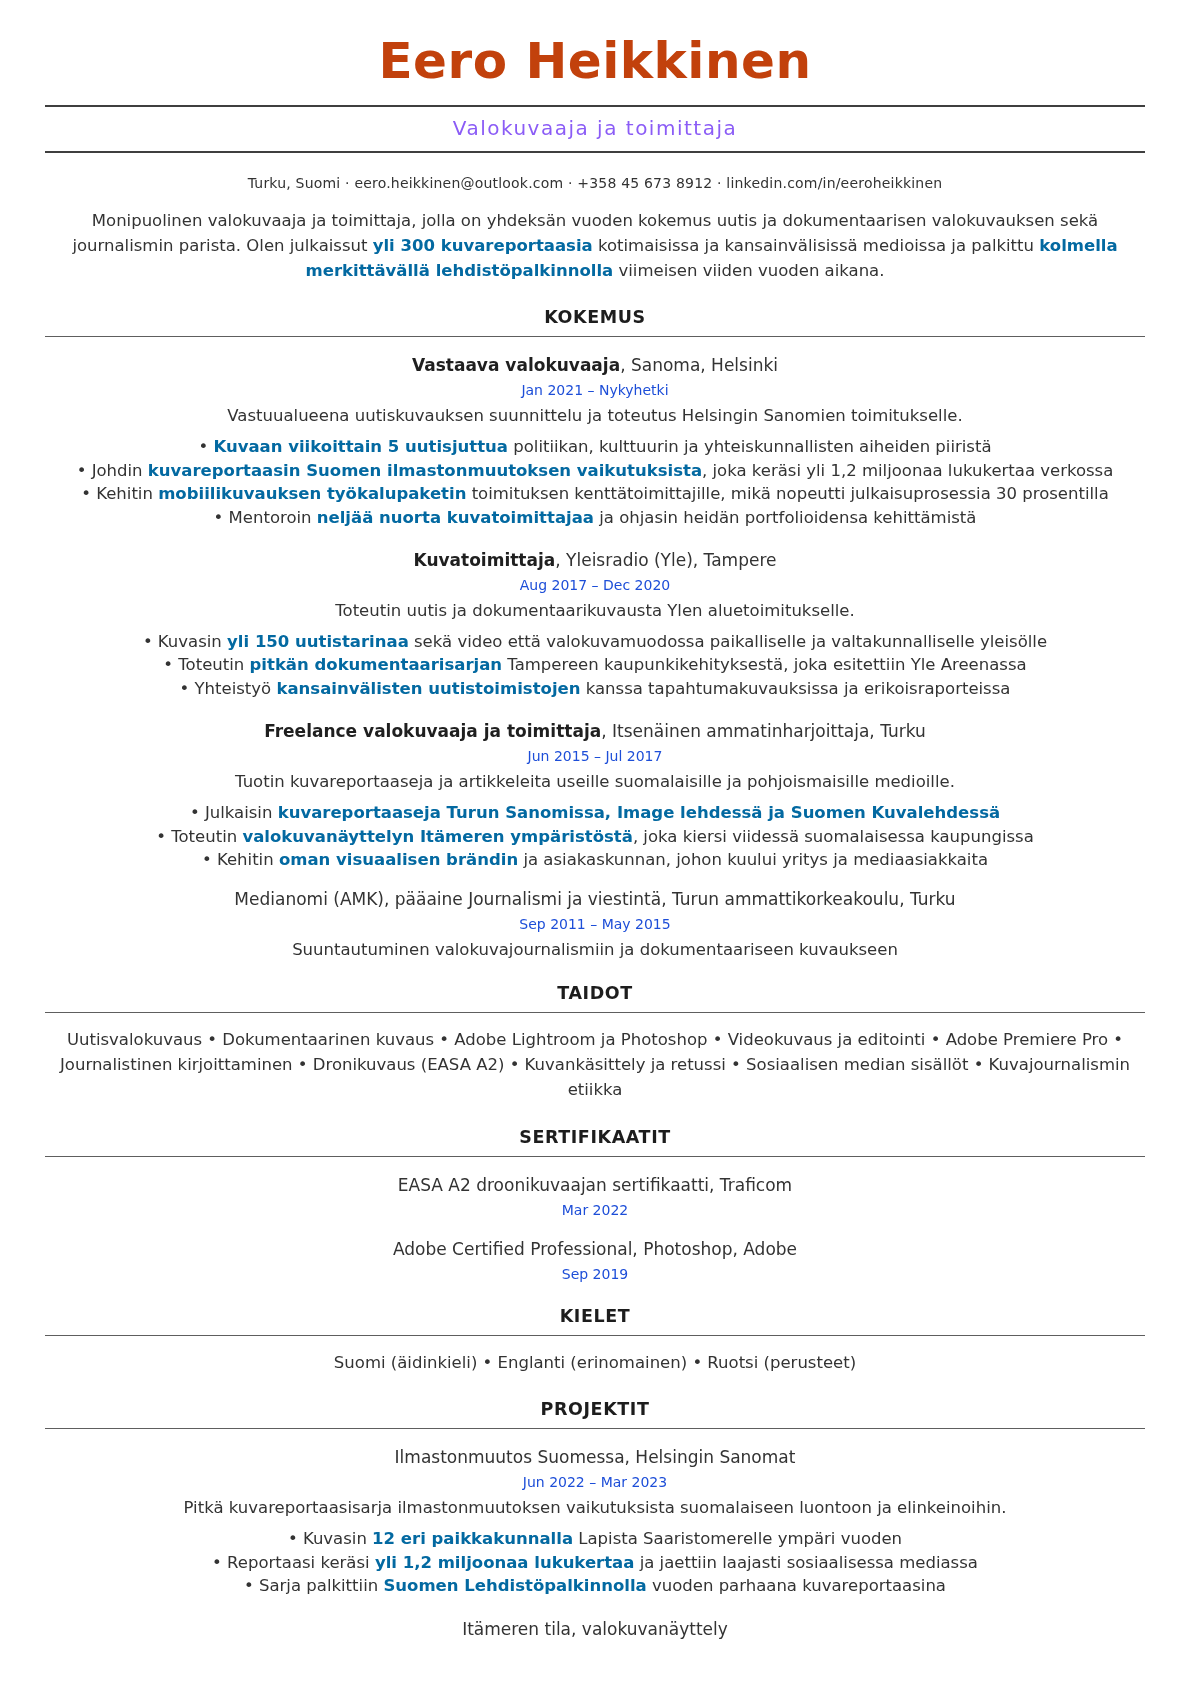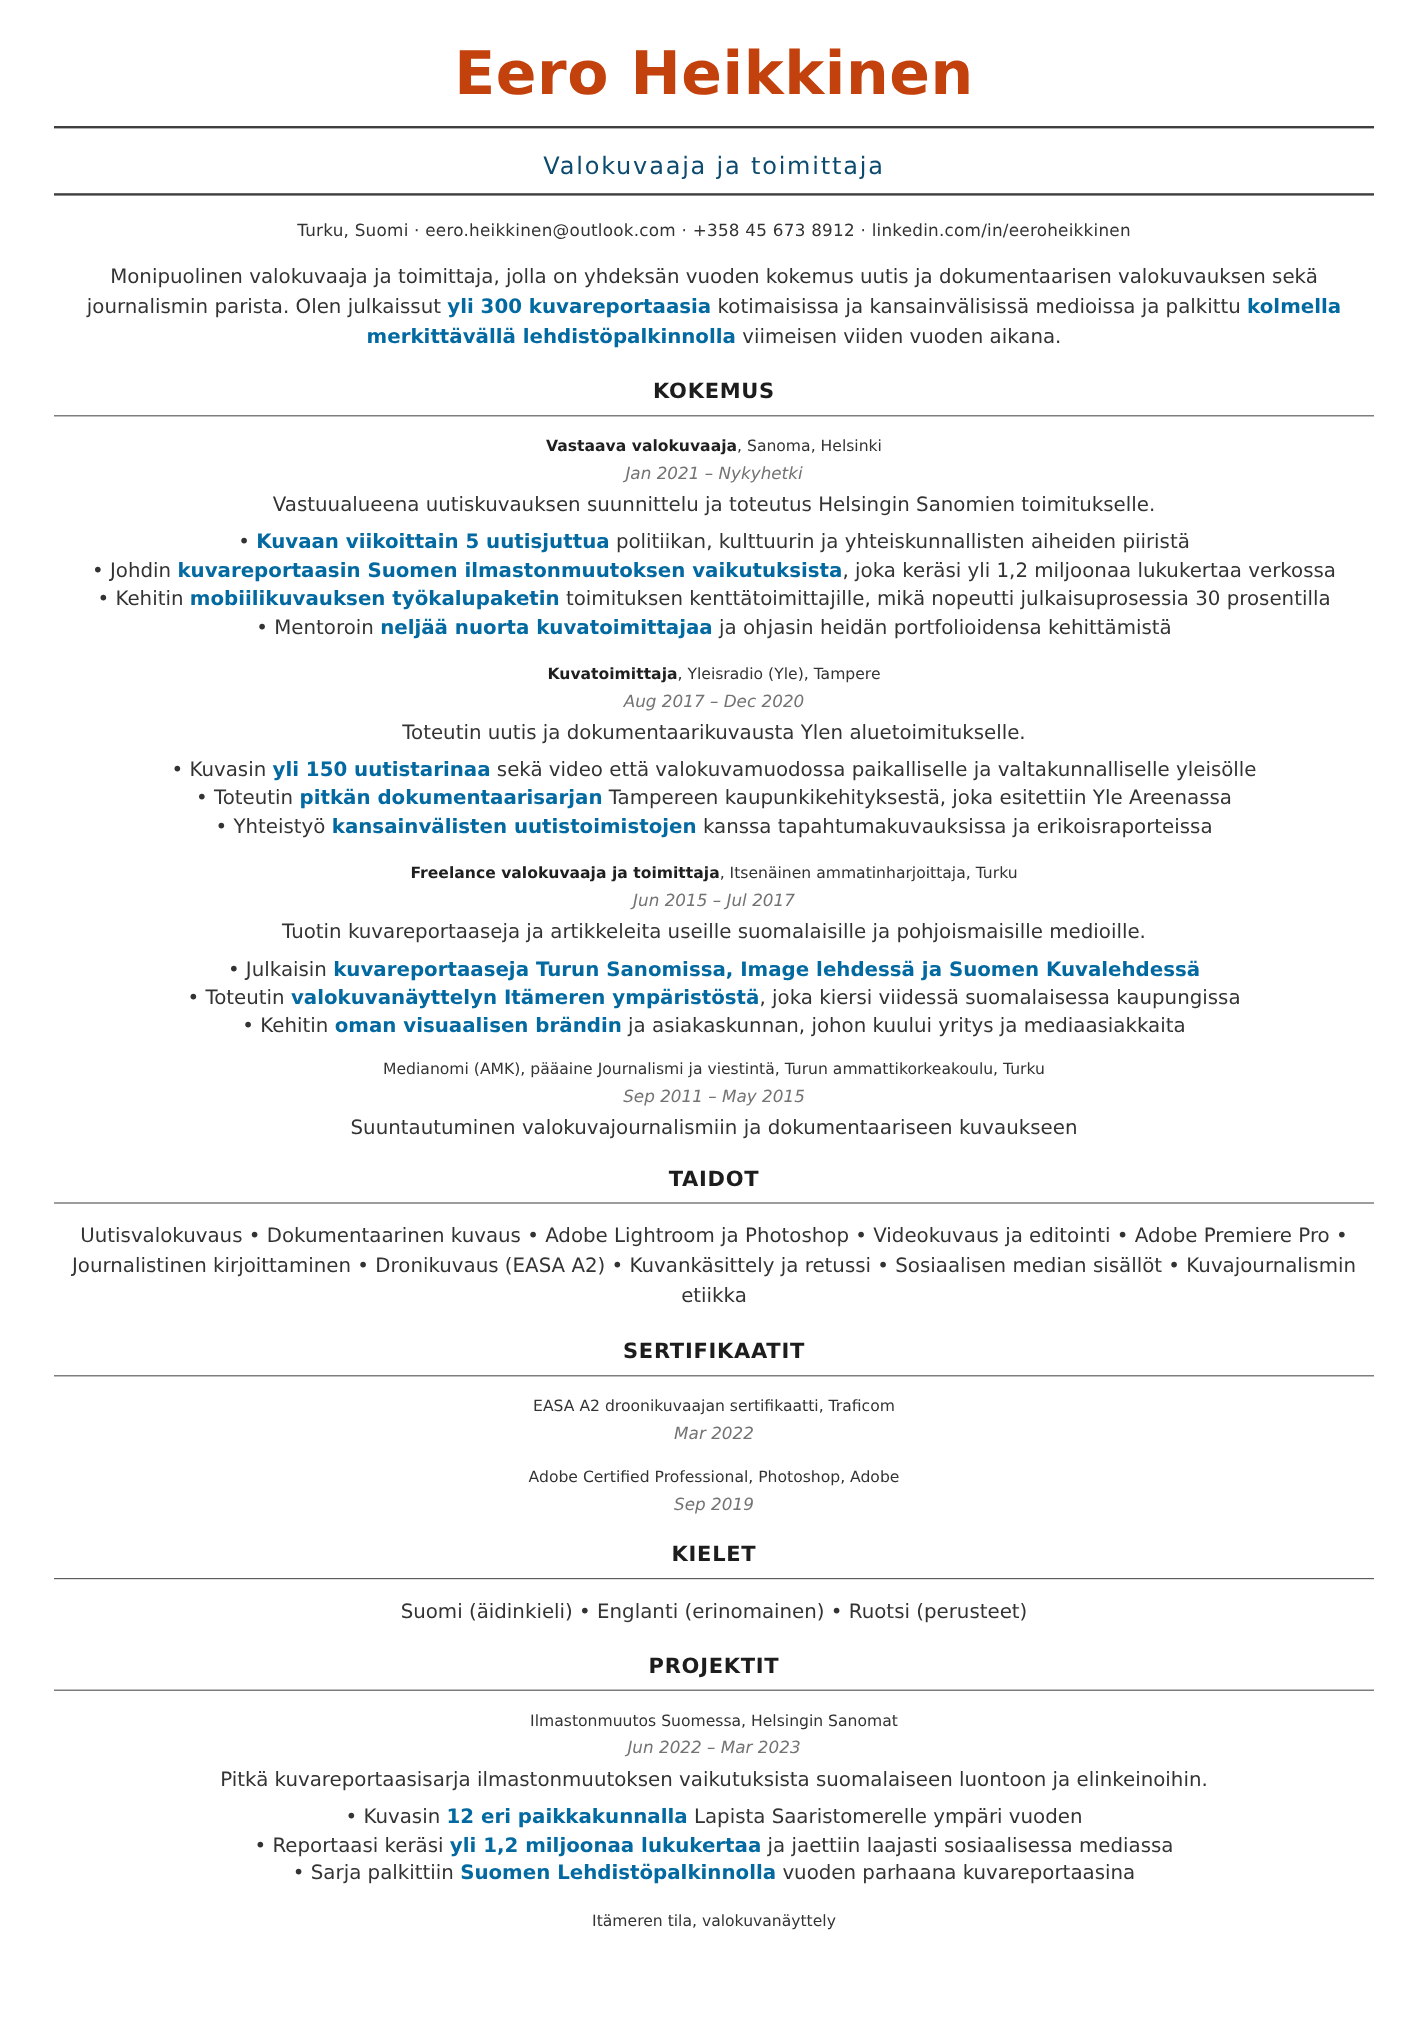--- a/index.html
+++ b/index.html
@@ -33,9 +33,9 @@
   }
   .subtitle {
     font-size: 20px;
-    color: #0c4a6e;
+    color: #8b5cf6;
     letter-spacing: 1.5px;
-    padding: 19px 0 11px 0;
+    padding: 9px 0 11px 0;
   }
   .contact {
     font-size: 14px;

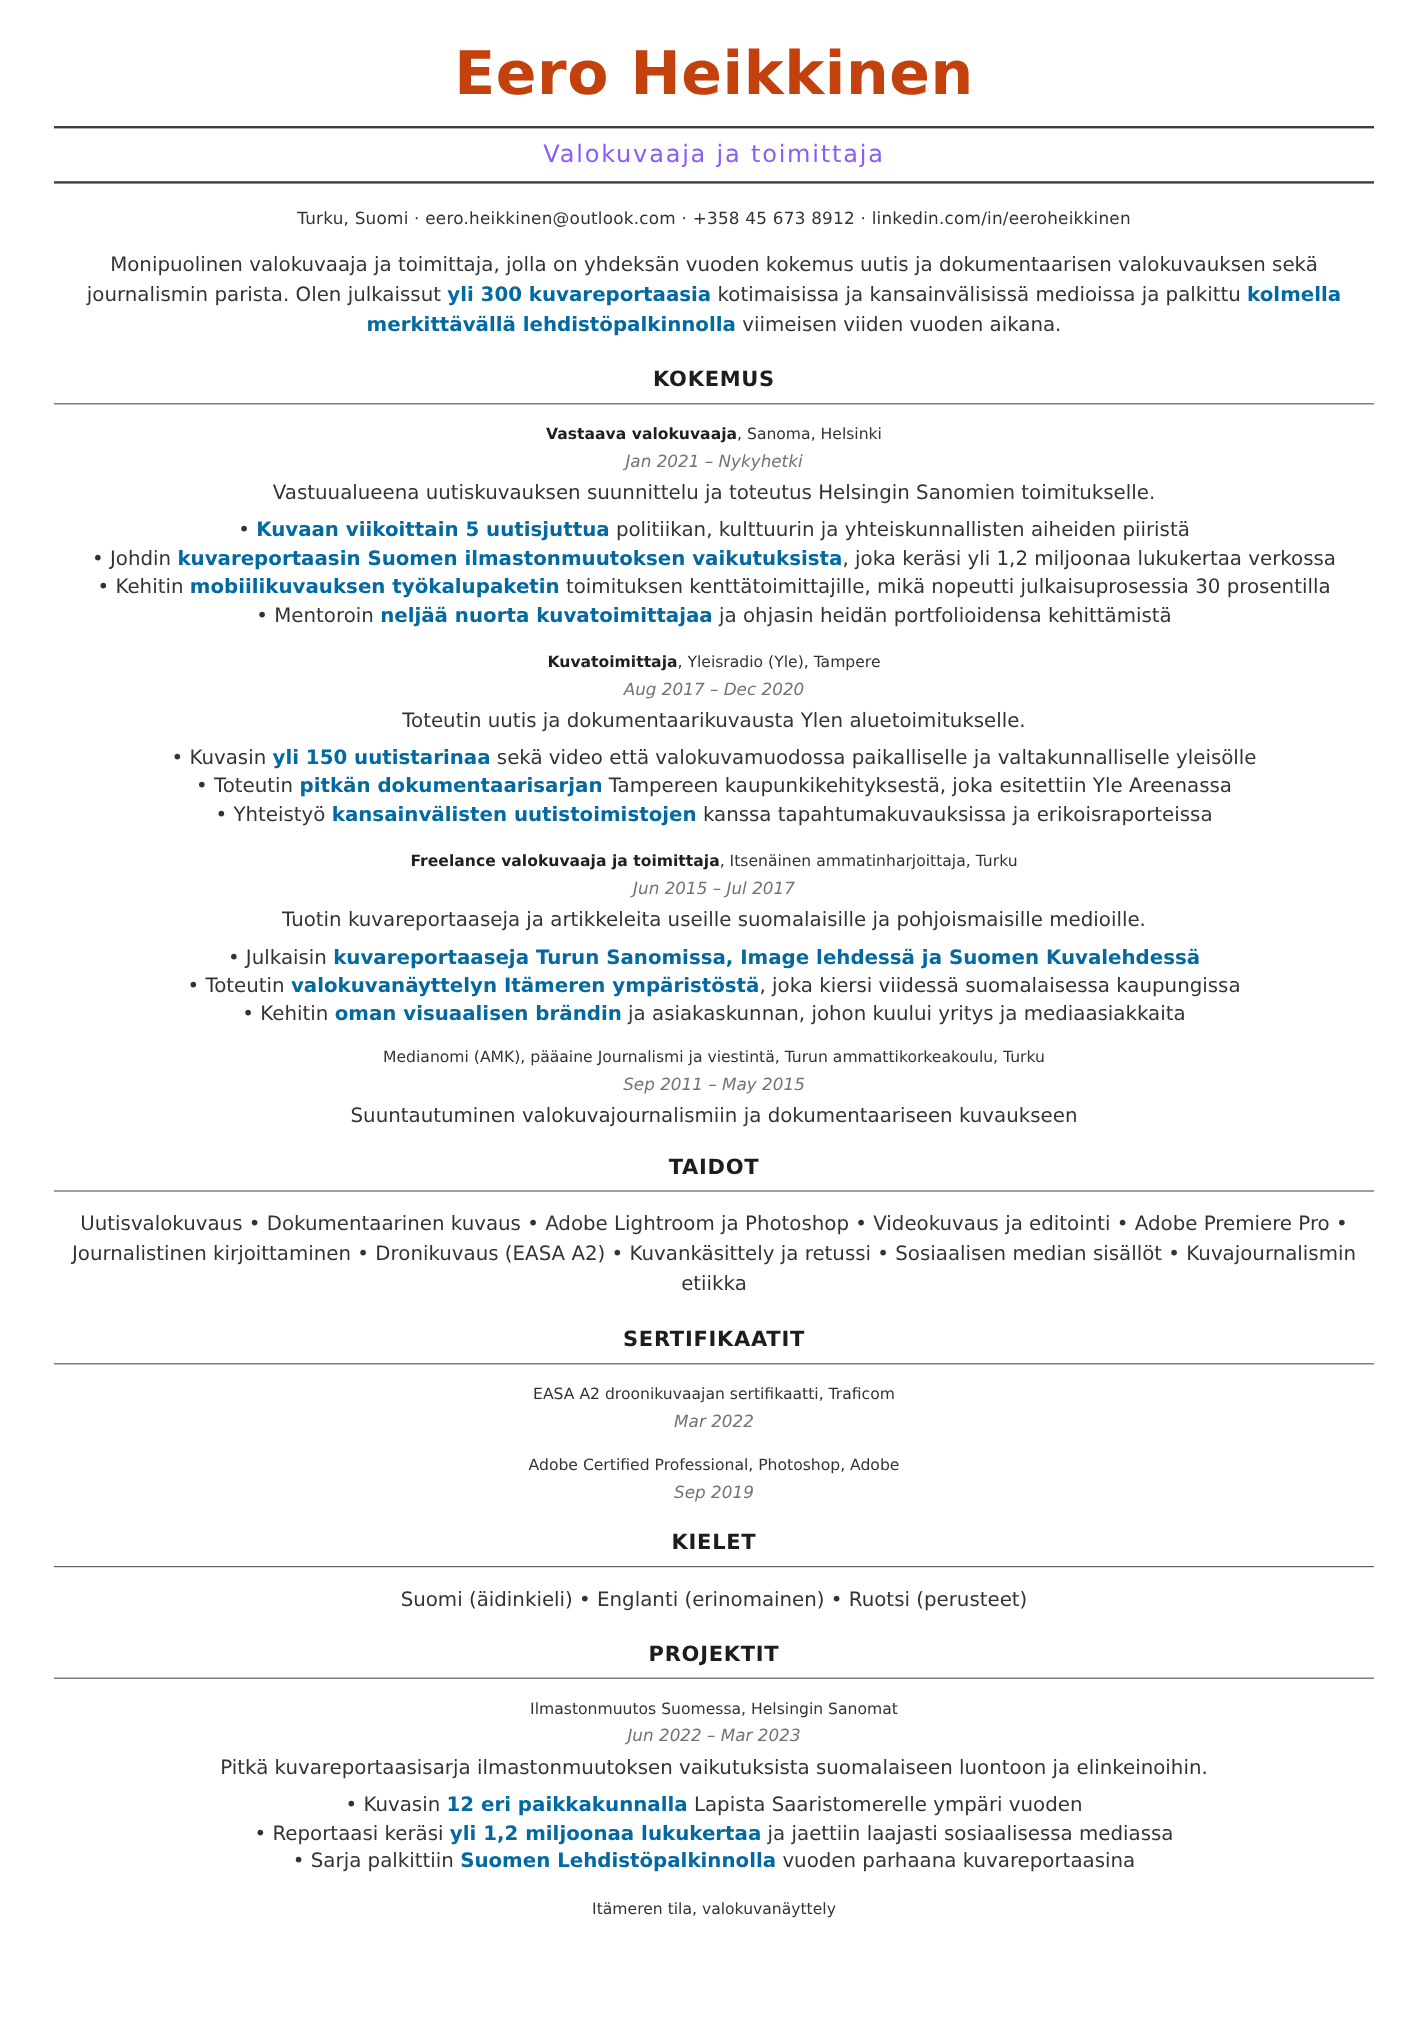--- a/index.html
+++ b/index.html
@@ -60,7 +60,7 @@
   }
   .entry { margin-top: 18px; }
   .entry + .entry { margin-top: 21px; }
-  .entry-title { font-size: 13px; color: #333333; }
+  .entry-title { font-size: 17px; color: #333333; }
   .entry-title b { color: #1f1f1f; }
   .entry-dates {
     font-size: 14px;

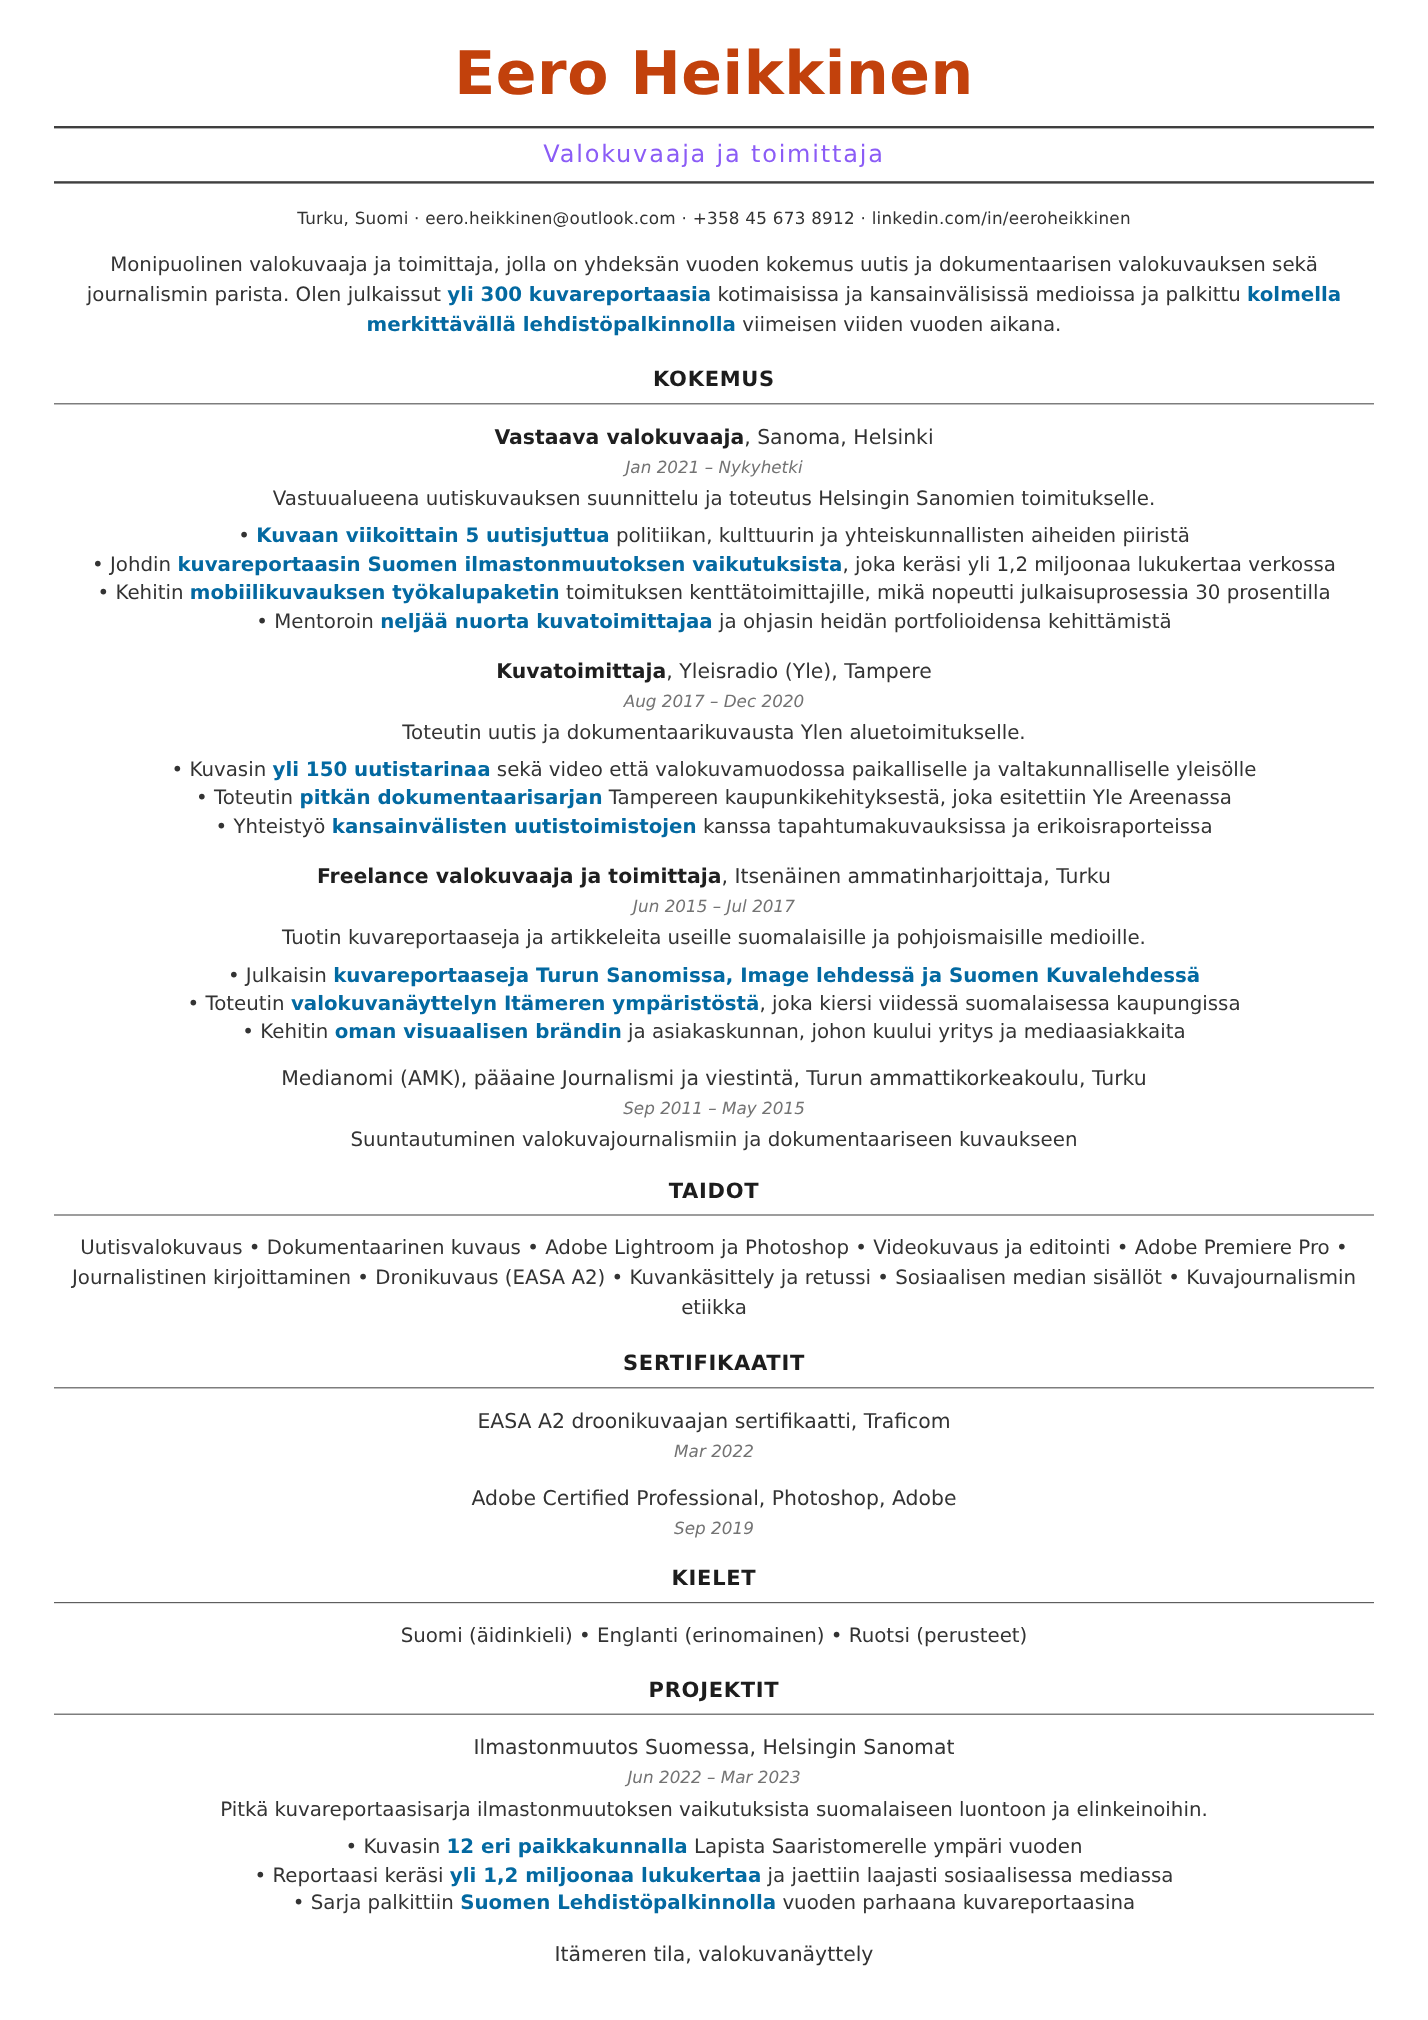--- a/index.html
+++ b/index.html
@@ -64,8 +64,7 @@
   .entry-title b { color: #1f1f1f; }
   .entry-dates {
     font-size: 14px;
-    font-style: italic;
-    color: #737373;
+    color: #1d4ed8;
     margin-top: 7px;
   }
   .entry-desc {

